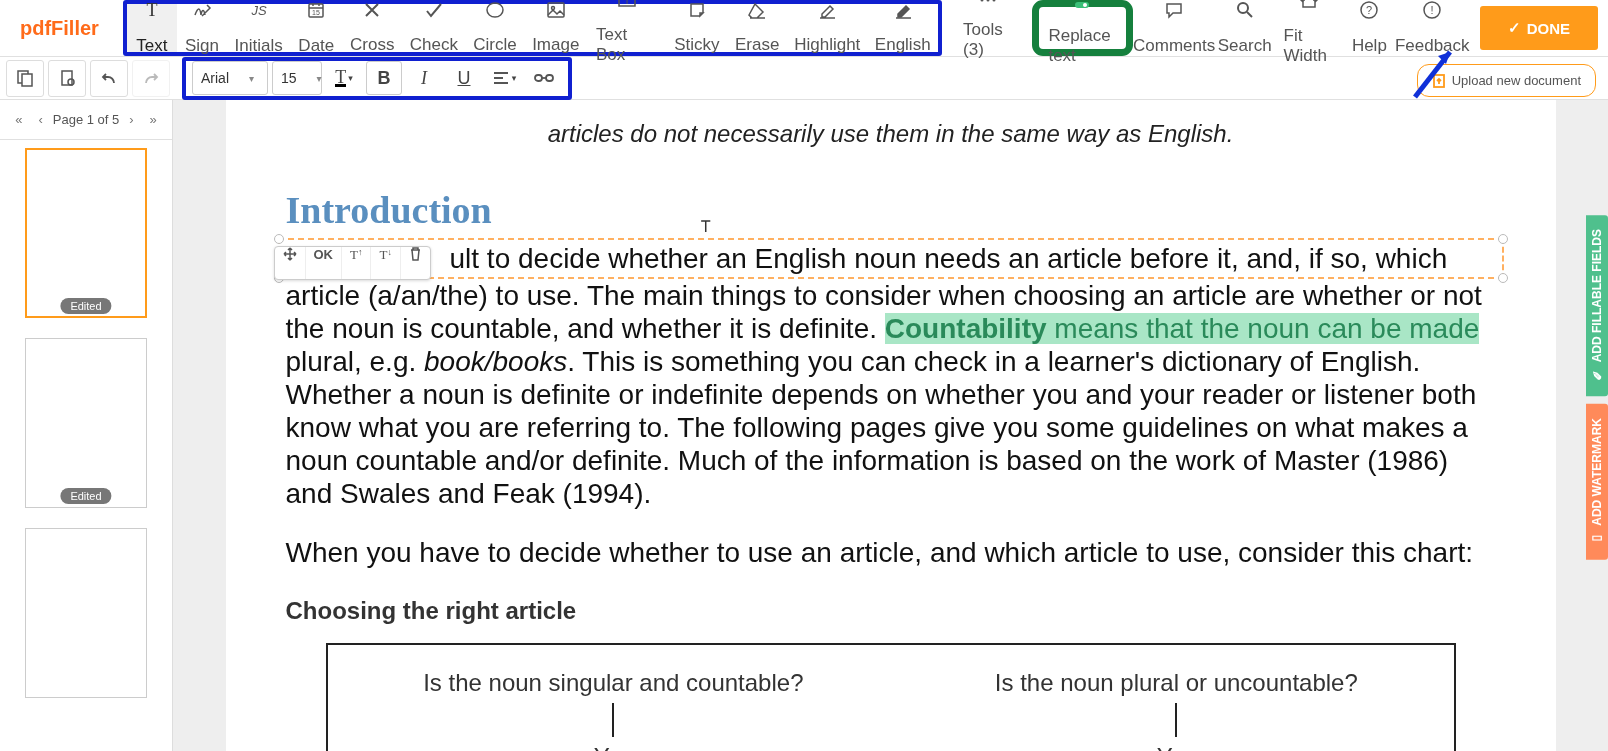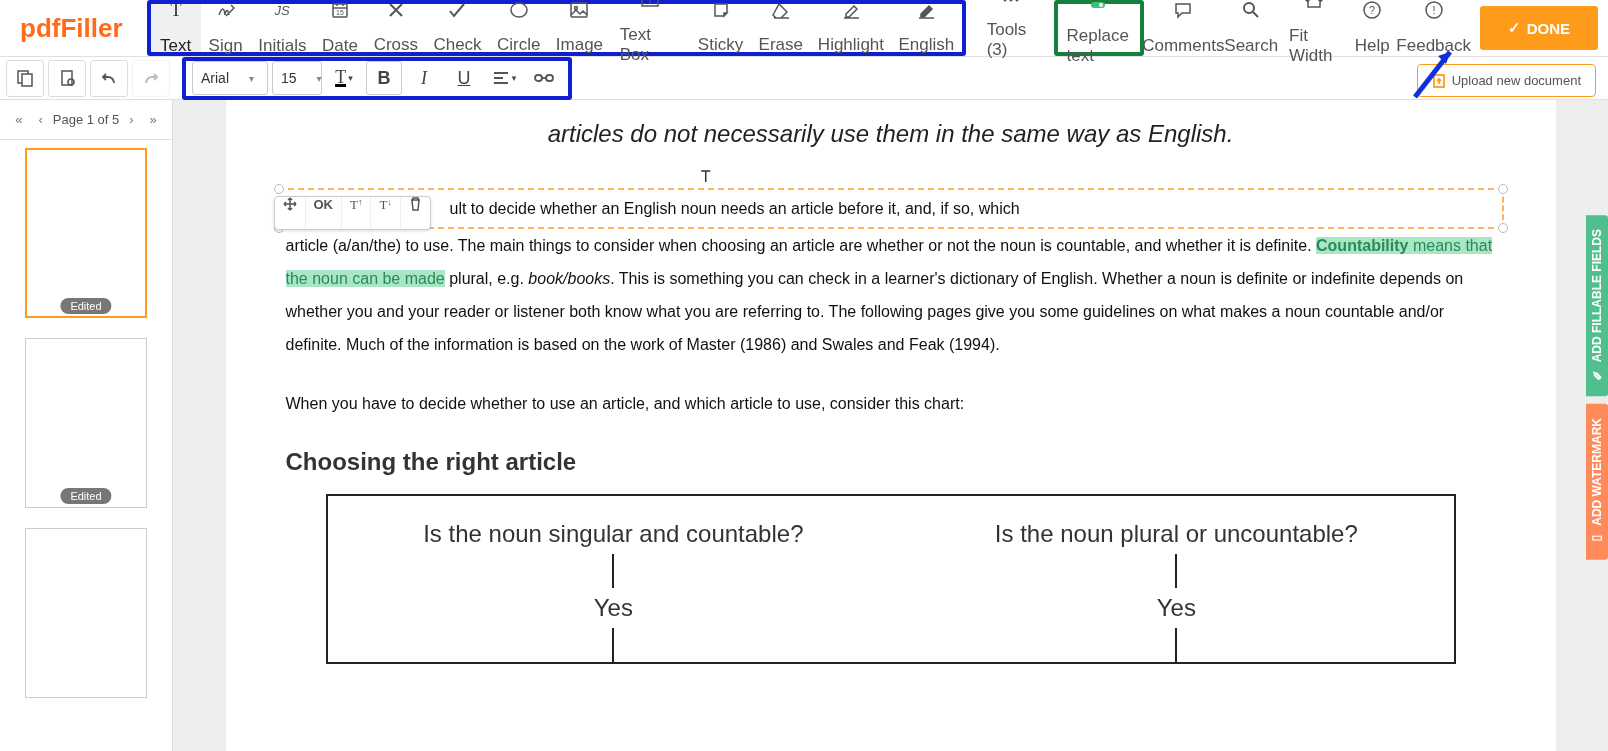--- a/index.html
+++ b/index.html
@@ -5,7 +5,7 @@
 html,body{margin:0;padding:0;font-family:Arial,Helvetica,sans-serif;background:#fff;color:#333;width:1608px;height:751px;overflow:hidden}
 *{box-sizing:border-box}
 .top{display:flex;align-items:stretch;height:57px;border-bottom:1px solid #e0e0e0;background:#fff}
-.logo{display:flex;align-items:center;padding:14px 20px;font-size:26px;font-weight:700;color:#ff6b1a}
+.logo{display:flex;align-items:center;padding:14px 20px;font-size:20px;font-weight:700;color:#ff6b1a}
 .tbtn{display:flex;flex-direction:column;align-items:center;justify-content:center;padding:0 9px;cursor:pointer;position:relative;min-width:50px}
 .tbtn .ic{height:22px;display:flex;align-items:center;justify-content:center;color:#555}
 .tbtn .lb{font-size:17px;color:#555;margin-top:16px}

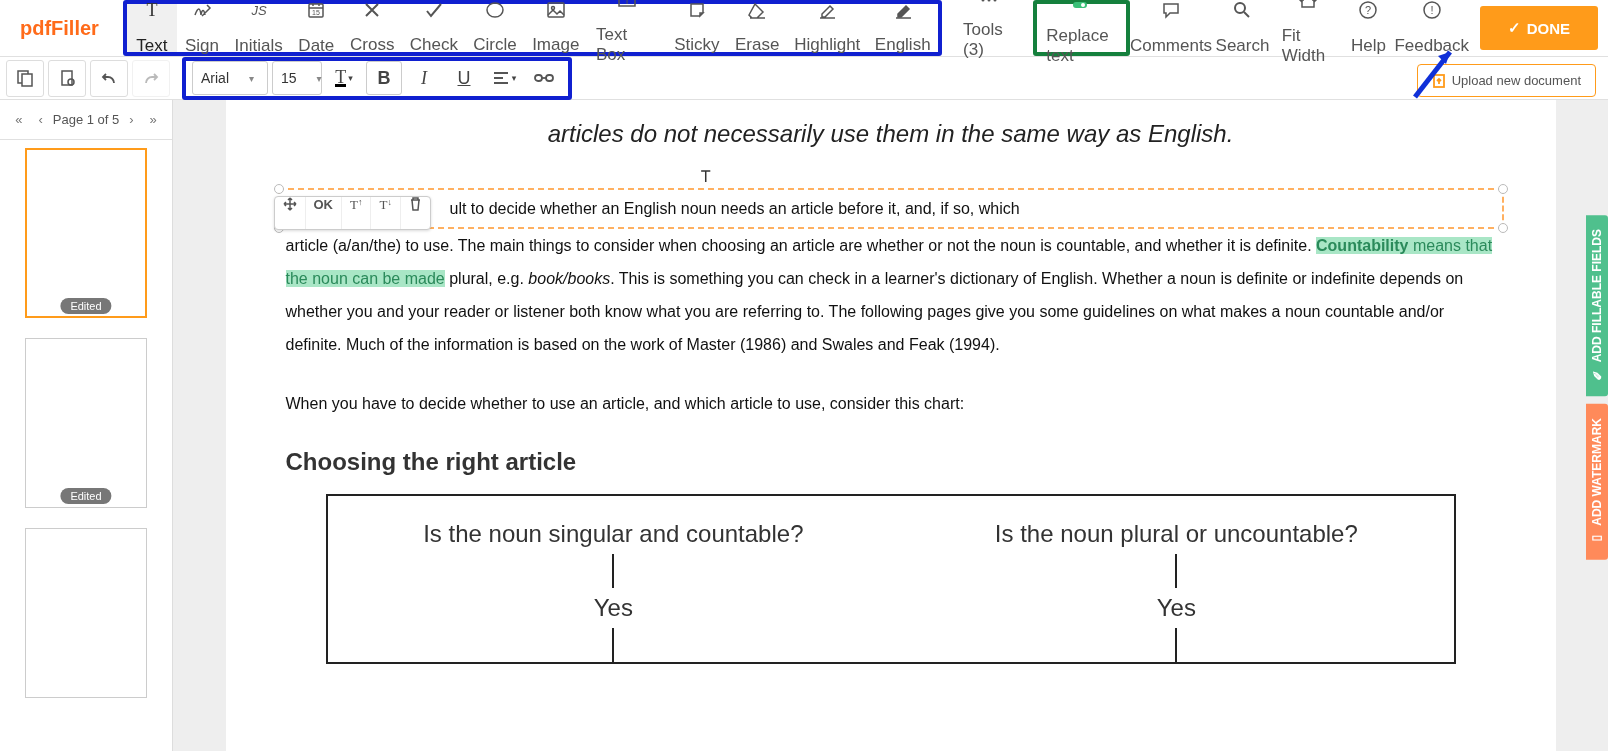--- a/index.html
+++ b/index.html
@@ -13,7 +13,7 @@
 .tbtn.active .ic,.tbtn.active .lb{color:#222}
 .group{display:flex;align-items:stretch}
 .hl-blue{border:4px solid #1020d0;border-radius:3px}
-.hl-blue2{border:4px solid #15803d;border-radius:3px}
+.hl-blue2{border:7px solid #15803d;border-radius:11px}
 .spacer{flex:1}
 .done{display:flex;align-items:center;gap:6px;background:#ff9b1a;color:#fff;font-size:15px;font-weight:600;padding:0 28px;margin:6px 10px;border-radius:3px;cursor:pointer}
 .sub{display:flex;align-items:center;height:43px;border-bottom:1px solid #e0e0e0;background:#fff}

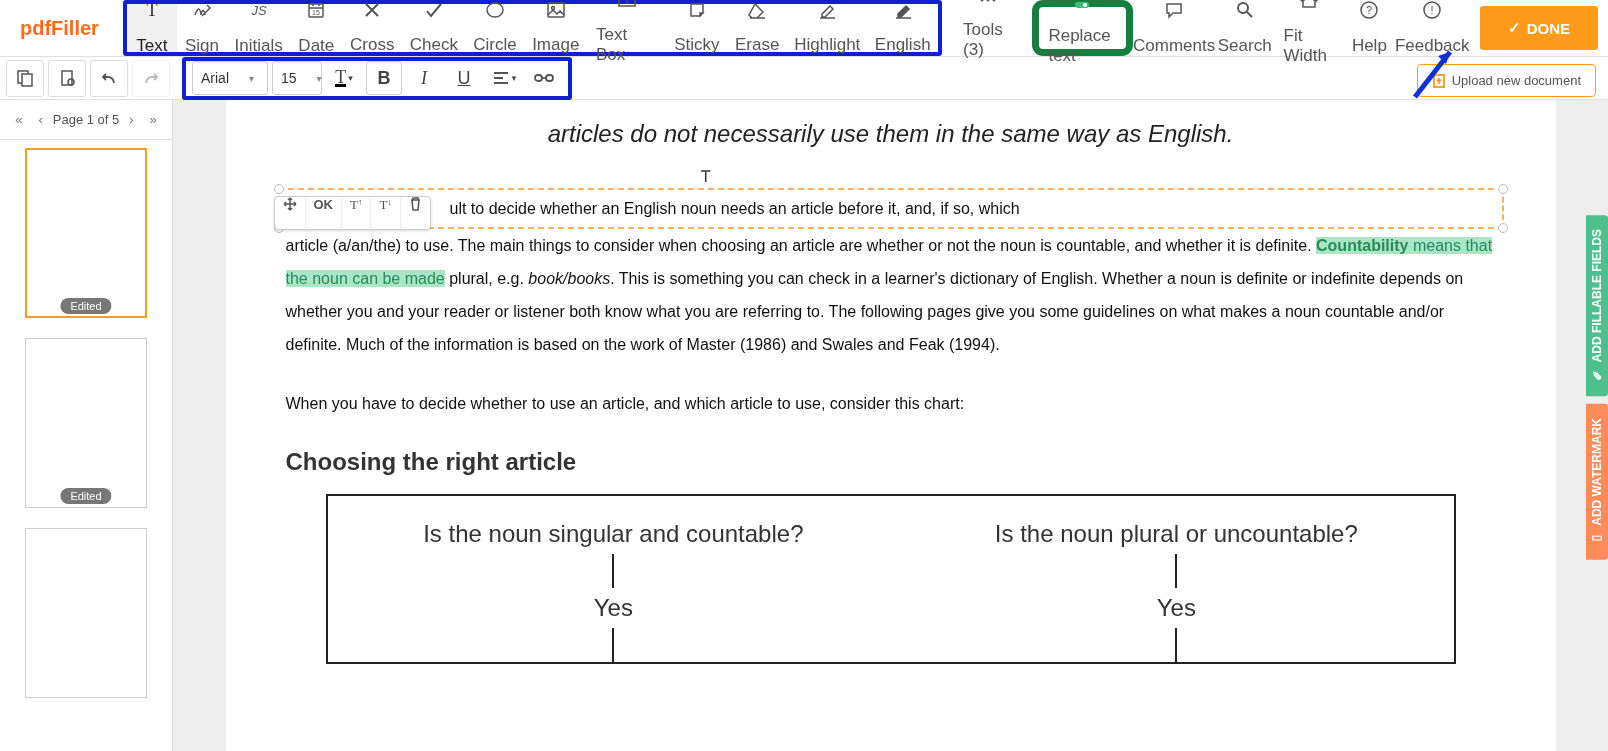--- a/index.html
+++ b/index.html
@@ -24,7 +24,7 @@
 .dd .tri{color:#888;font-size:10px}
 .fbtn{width:36px;height:34px;display:flex;align-items:center;justify-content:center;border:1px solid transparent;border-radius:3px;color:#444;font-size:18px;cursor:pointer}
 .fbtn.sel{border-color:#ccc}
-.upload{position:absolute;right:12px;top:64px;border:1px solid #ff9b1a;color:#555;padding:8px 14px;font-size:13px;border-radius:4px;display:flex;align-items:center;gap:6px;cursor:pointer;background:#fff}
+.upload{position:absolute;right:12px;top:64px;border:1px solid #ff9b1a;color:#555;padding:8px 14px;font-size:13px;border-radius:12px;display:flex;align-items:center;gap:6px;cursor:pointer;background:#fff}
 .main{display:flex;height:651px;position:relative}
 .side{width:173px;border-right:1px solid #ddd;display:flex;flex-direction:column;background:#fff}
 .pgnav{height:40px;border-bottom:1px solid #e0e0e0;display:flex;align-items:center;justify-content:center;gap:4px;font-size:13px;color:#555}

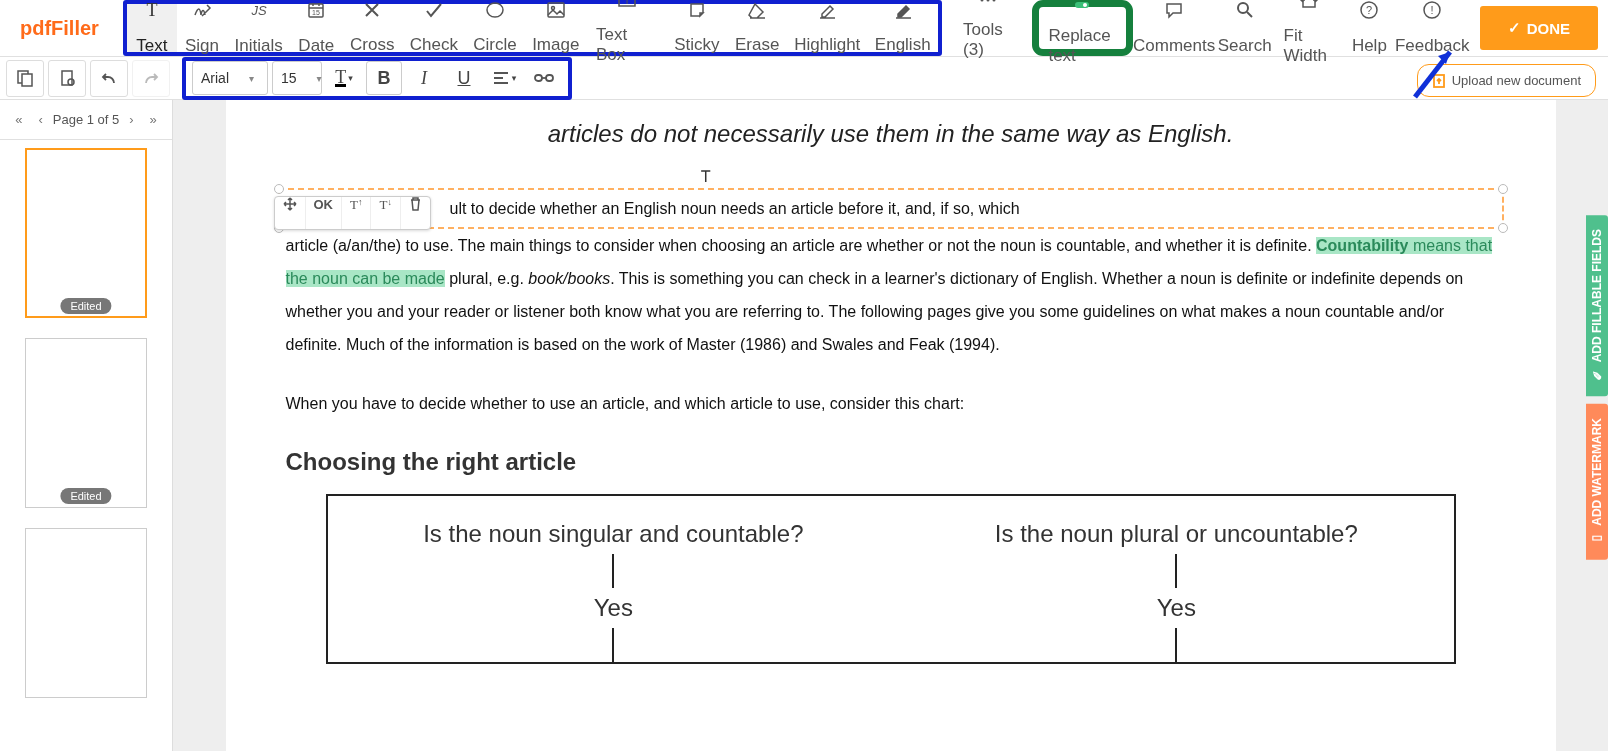--- a/index.html
+++ b/index.html
@@ -374,6 +374,7 @@
   <div class="doc">
     <div class="page">
       <p class="p1">articles do not necessarily use them in the same way as English.</p>
+      <h1 class="h1">Introduction</h1>
 
       <div class="edit-box">
         <div class="h htl"></div>

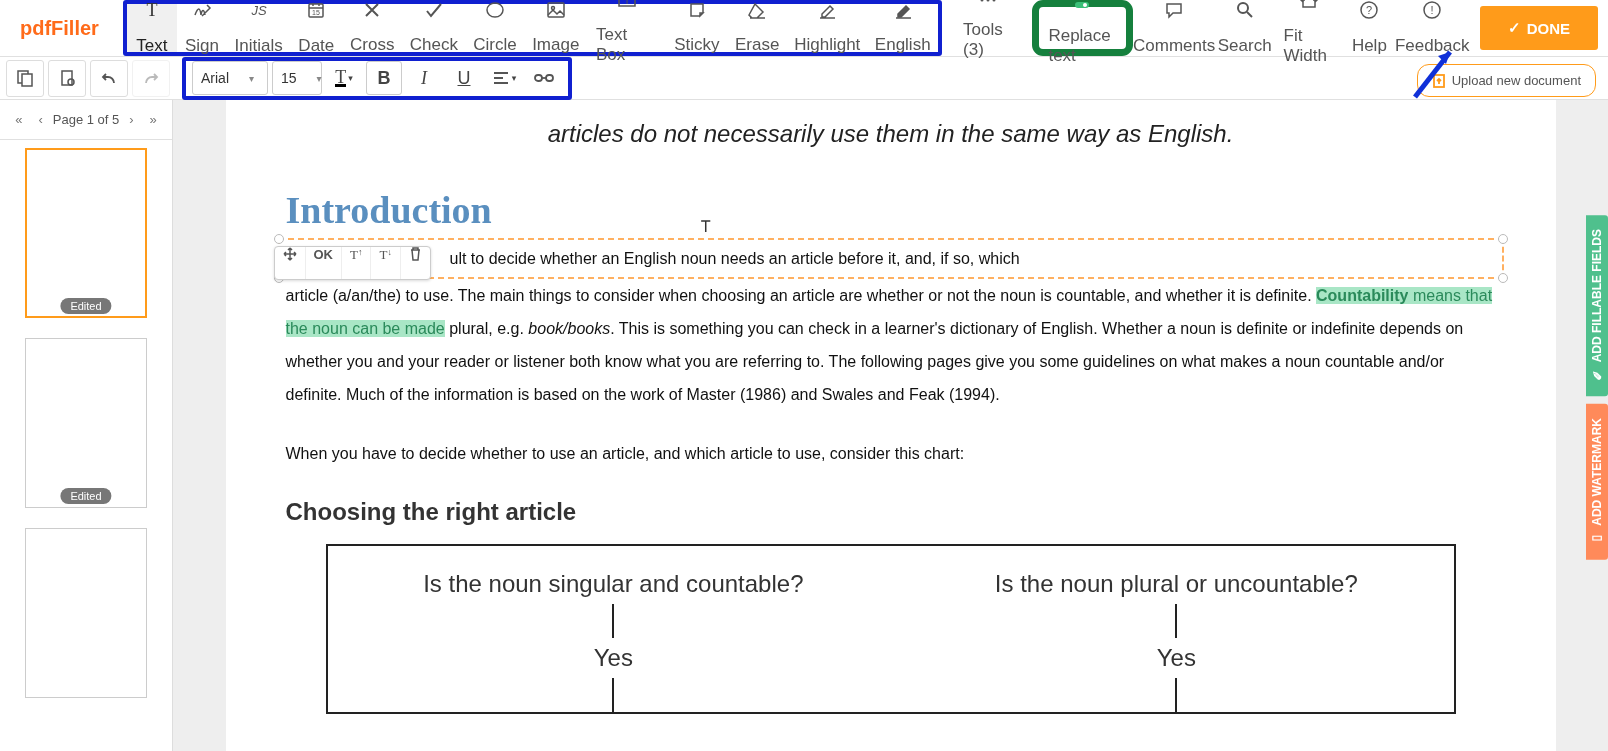--- a/index.html
+++ b/index.html
@@ -47,7 +47,7 @@
 .tbar{position:absolute;top:6px;left:-6px;background:#fff;border:1px solid #ccc;border-radius:4px;display:flex;align-items:center;height:34px;box-shadow:0 1px 3px rgba(0,0,0,.15);z-index:5}
 .tbar .ti{padding:0 8px;font-size:13px;color:#555;cursor:pointer;display:flex;height:100%;border-right:1px solid #eee}
 .tbar .ti:last-child{border-right:none}
-.body{font-size:16px;line-height:33px;color:#111}
+.body{font-size:28px;line-height:33px;color:#111}
 .hlg{background:#a9e6c6;color:#2a8a5a;font-weight:600}
 .hlg2{background:#a9e6c6;color:#2a8a5a}
 .ital{font-style:italic}

